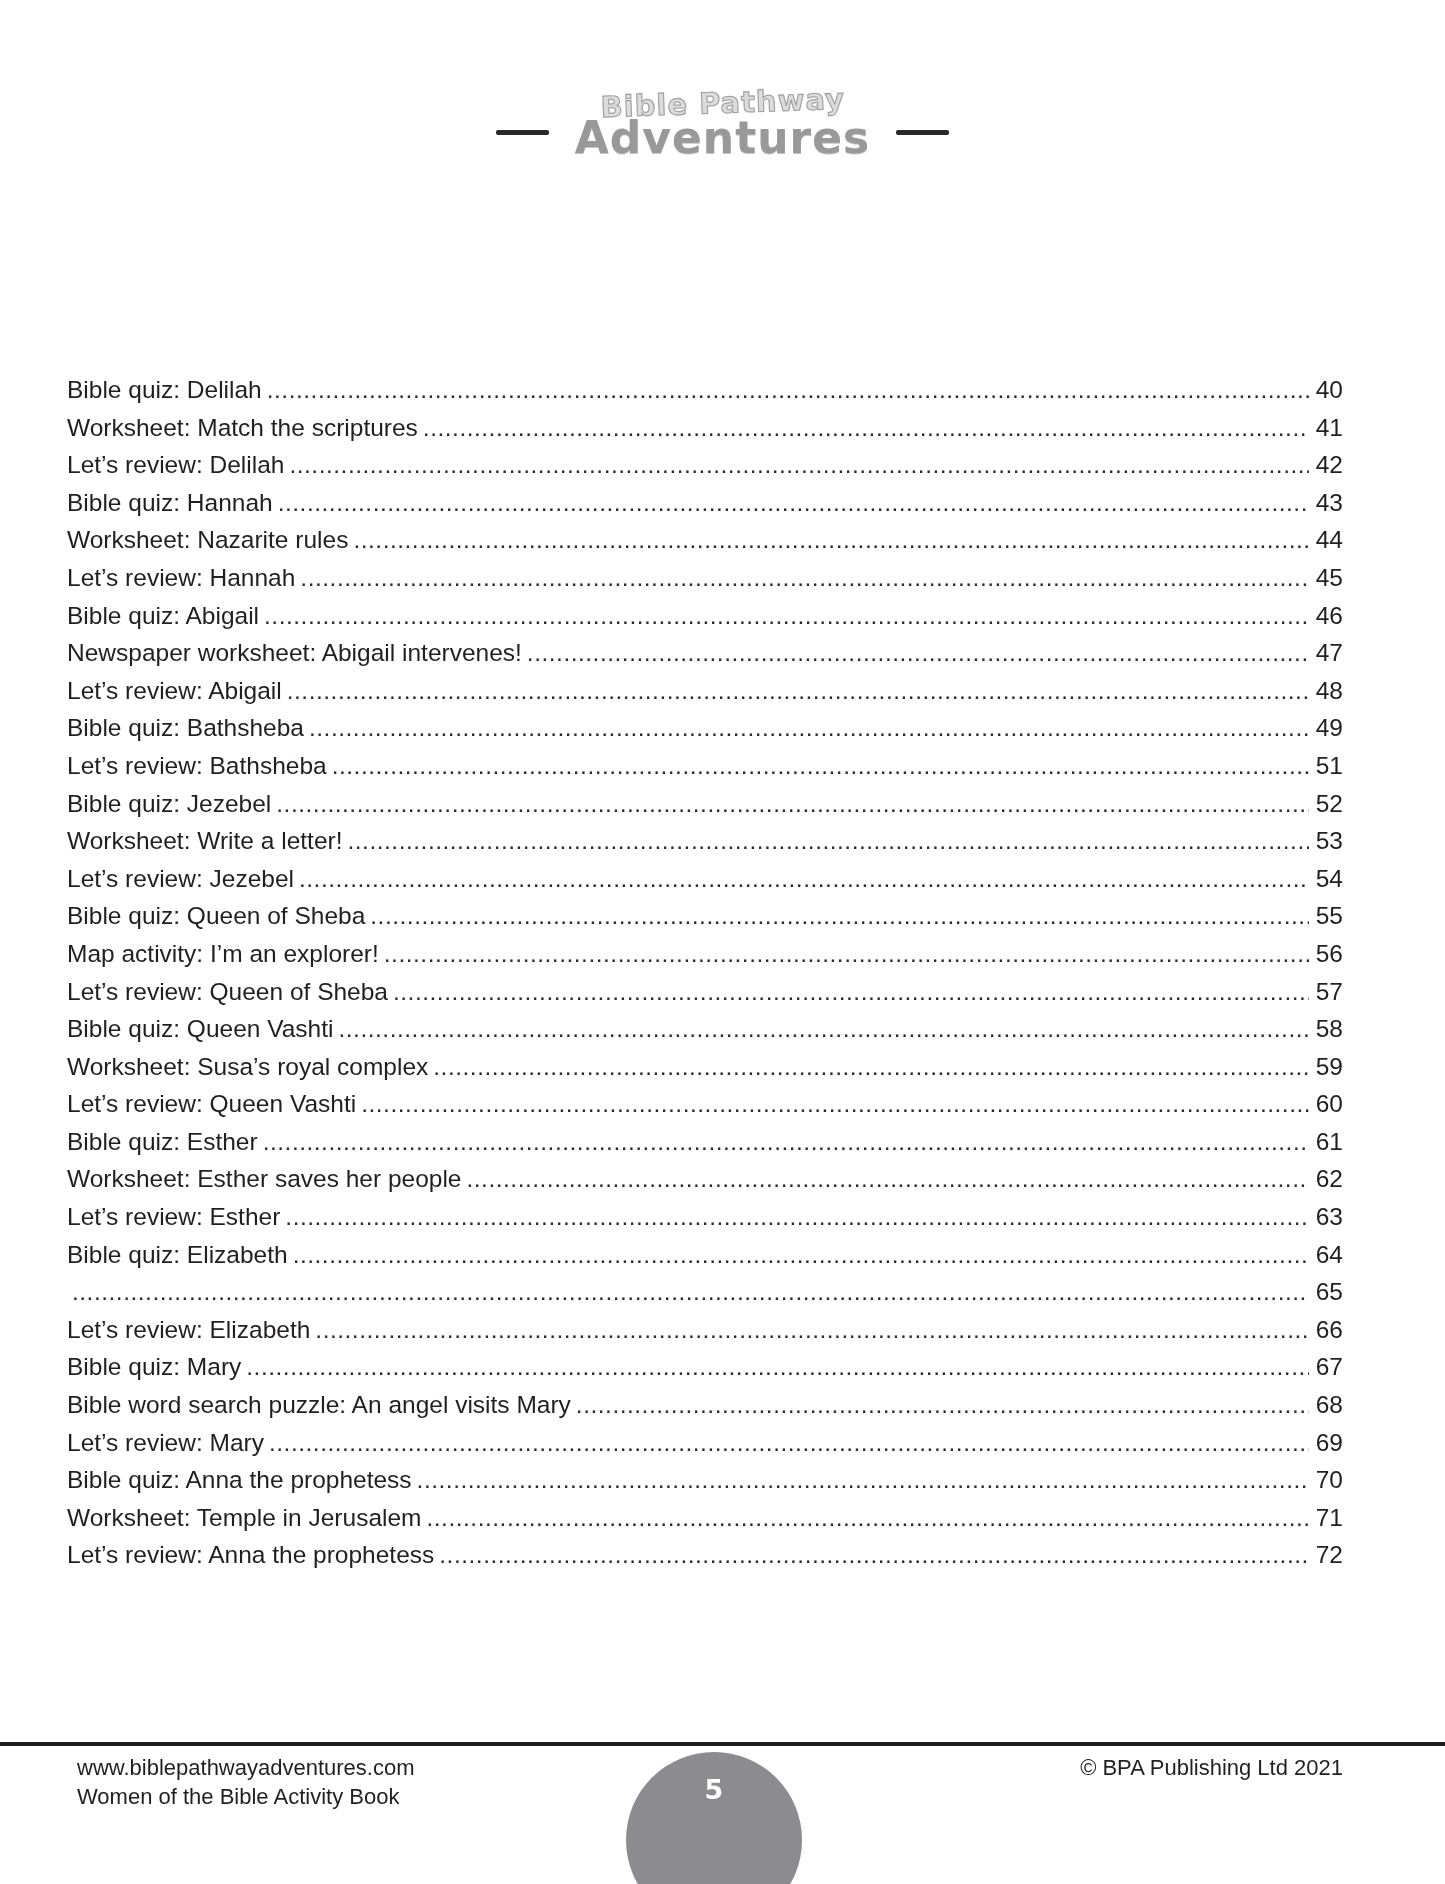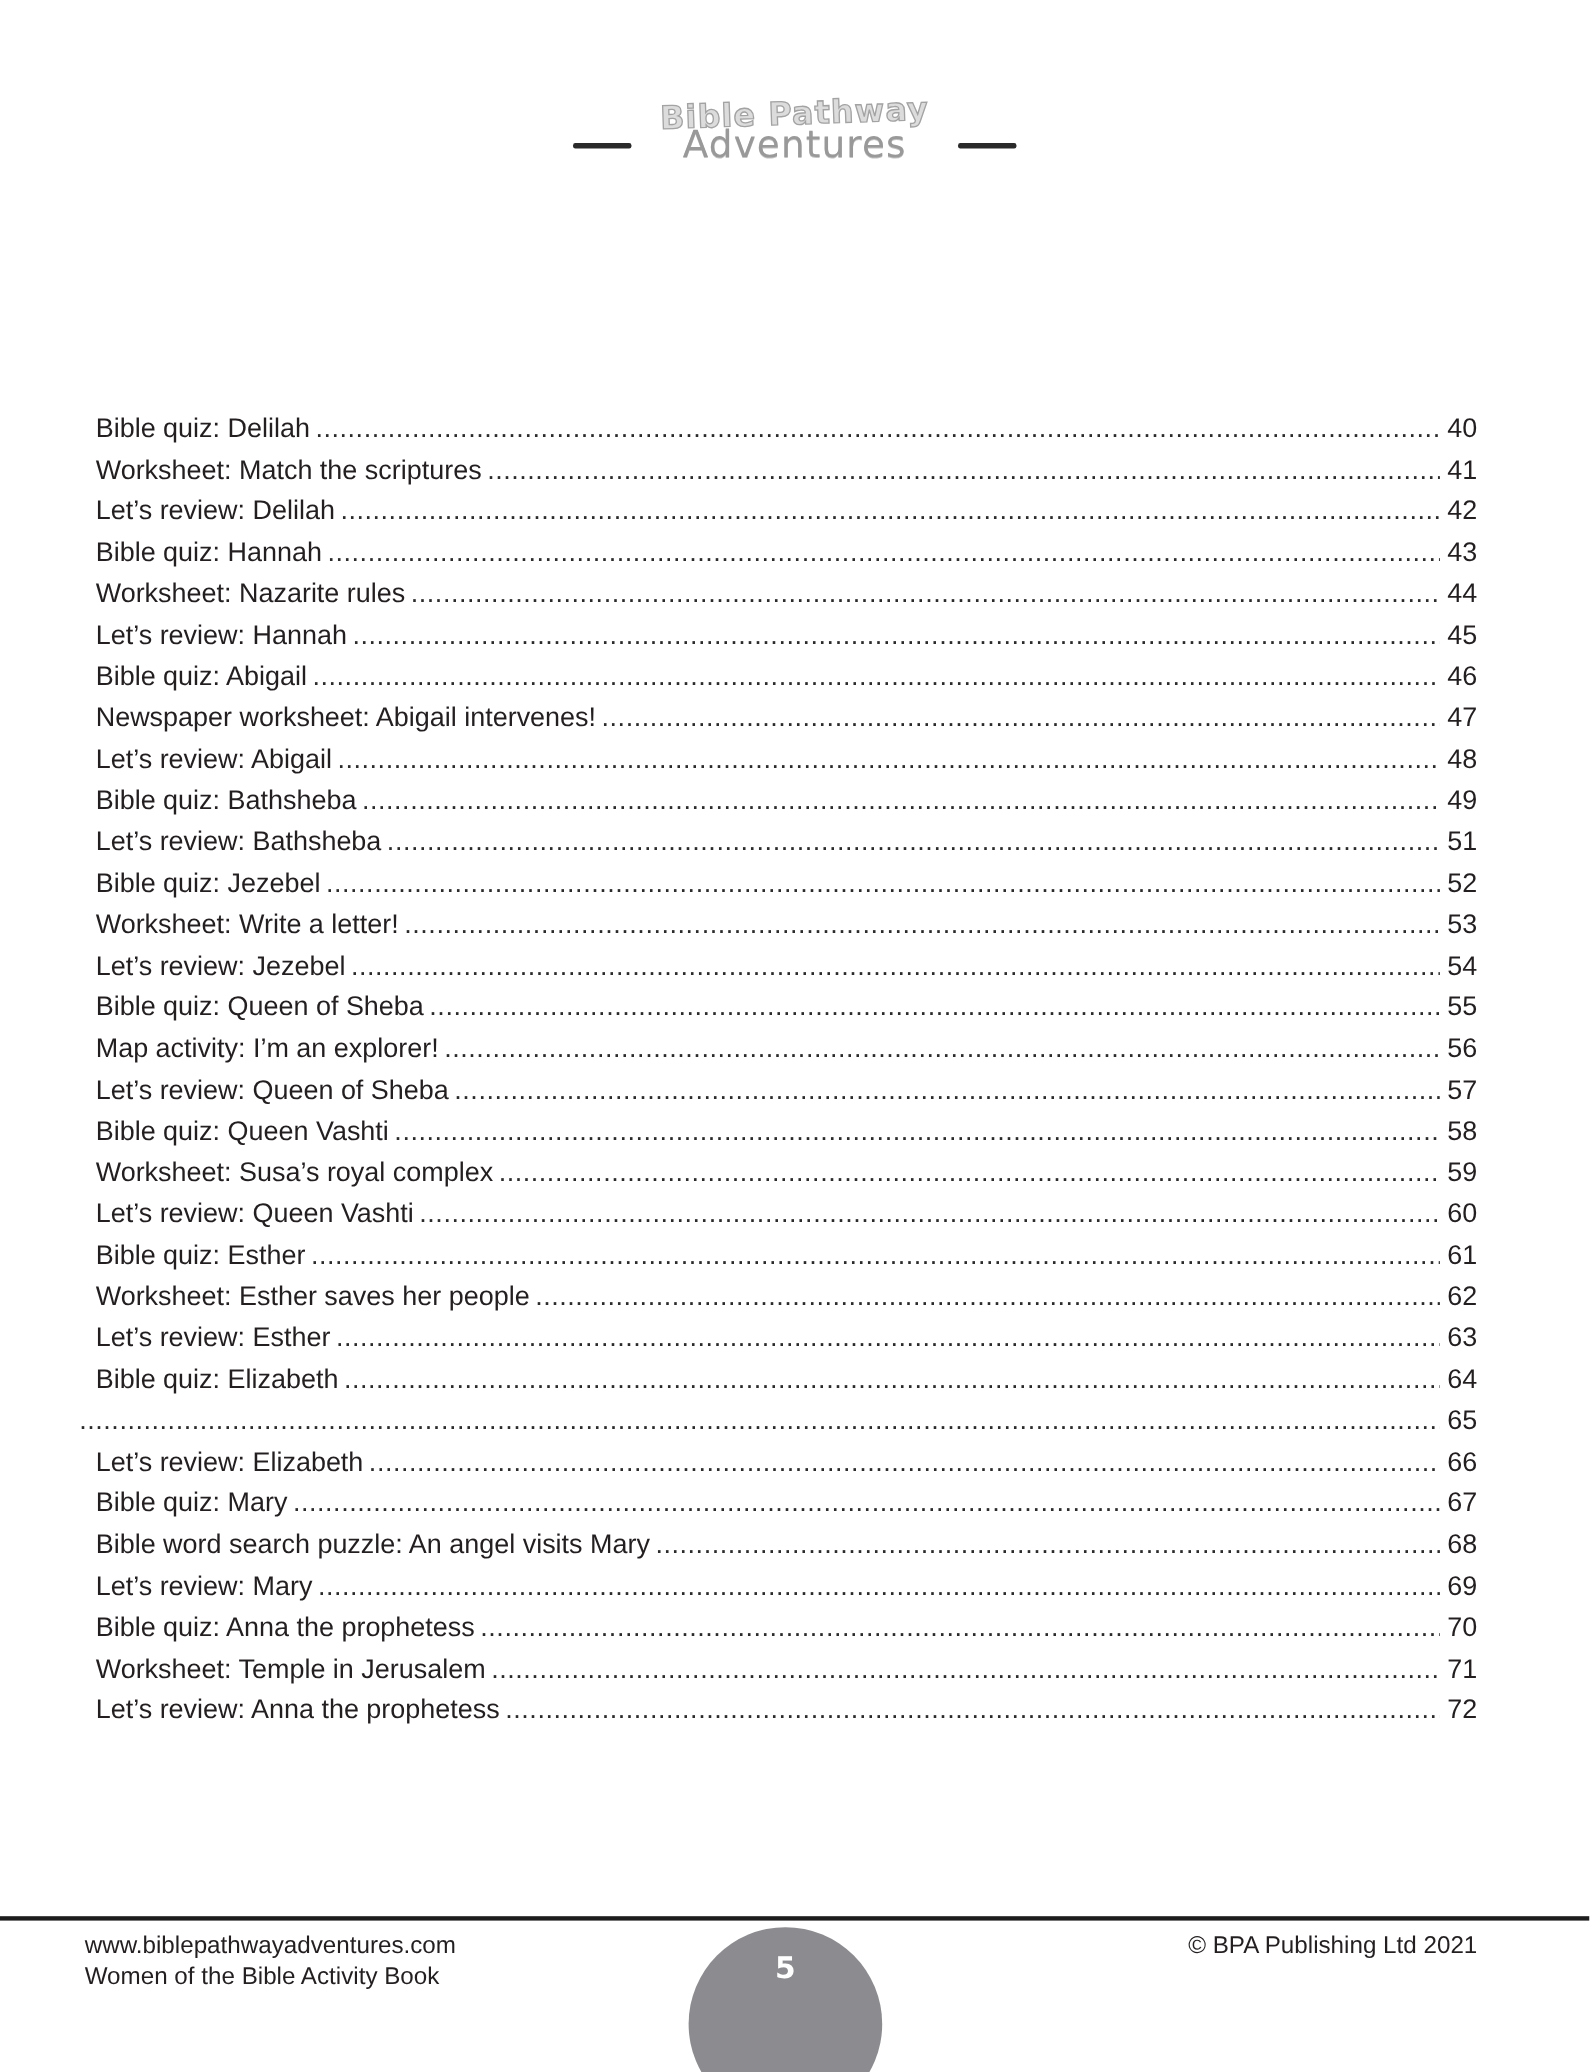--- a/index.html
+++ b/index.html
@@ -44,8 +44,8 @@
   }
   .logo-line2 {
     font-family: "DejaVu Sans", sans-serif;
-    font-size: 34px;
-    font-weight: normal;
+    font-size: 44px;
+    font-weight: bold;
     letter-spacing: 1px;
     color: #999999;
     display: block;

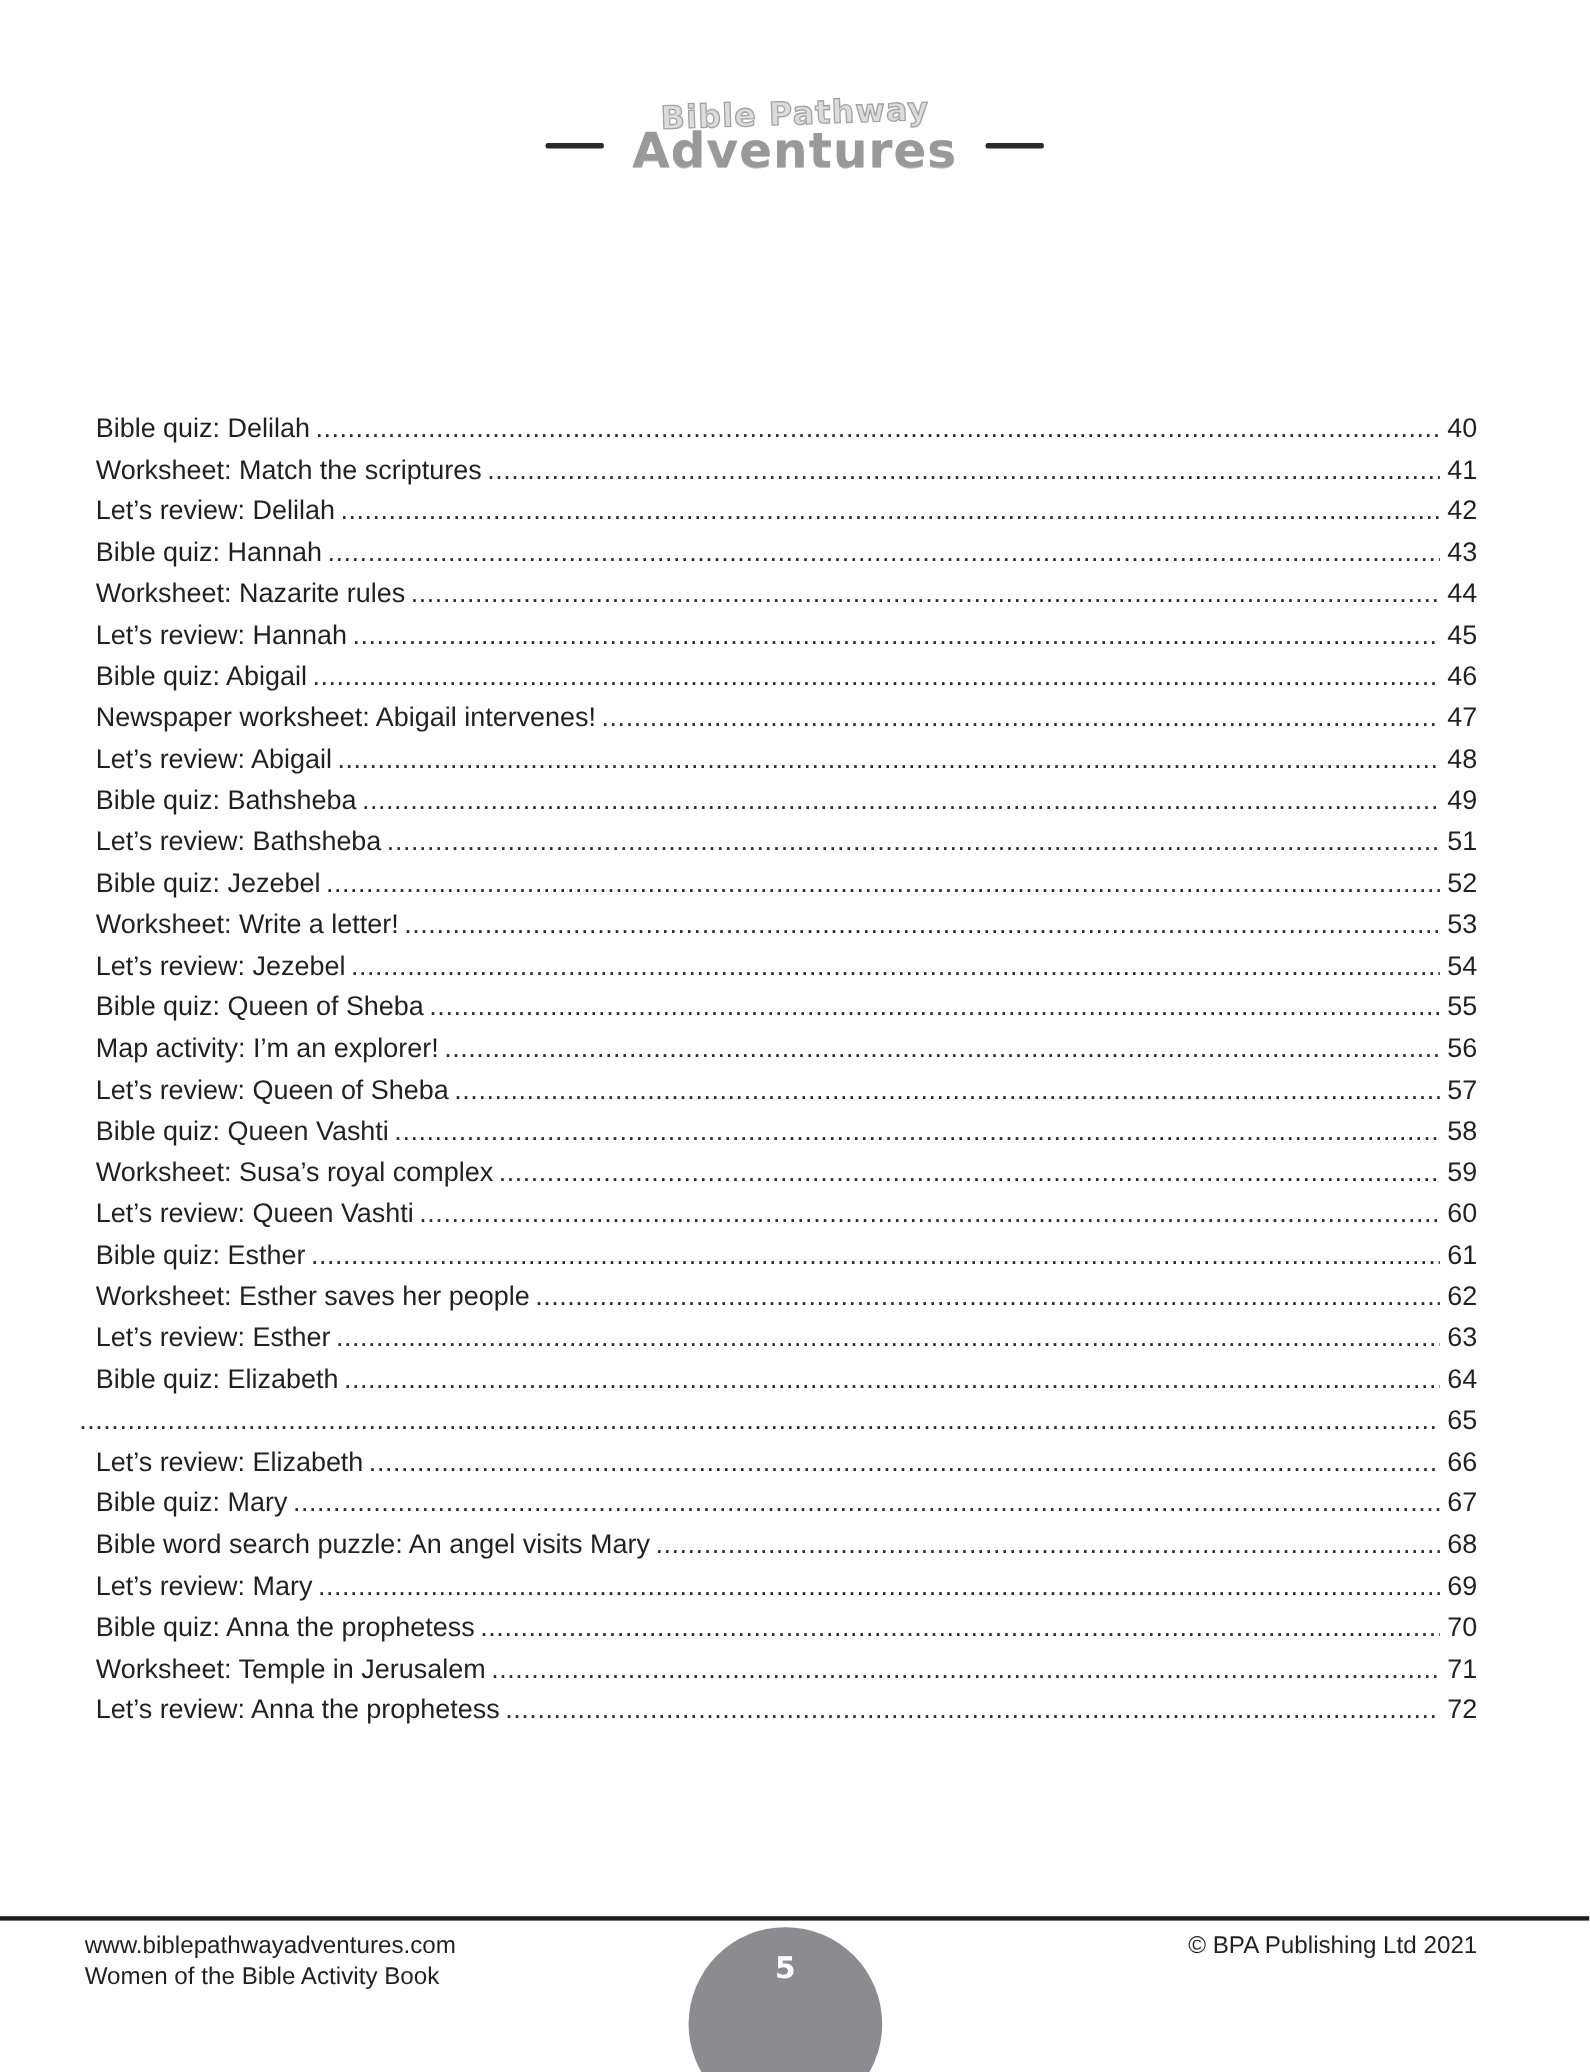--- a/index.html
+++ b/index.html
@@ -68,7 +68,7 @@
     font-size: 24.5px;
     white-space: nowrap;
   }
-  .entry .label { flex: 0 0 auto; margin-left: 20px; }
+  .entry .label { flex: 0 0 auto; }
   .entry .leader {
     flex: 1 1 auto;
     overflow: hidden;

